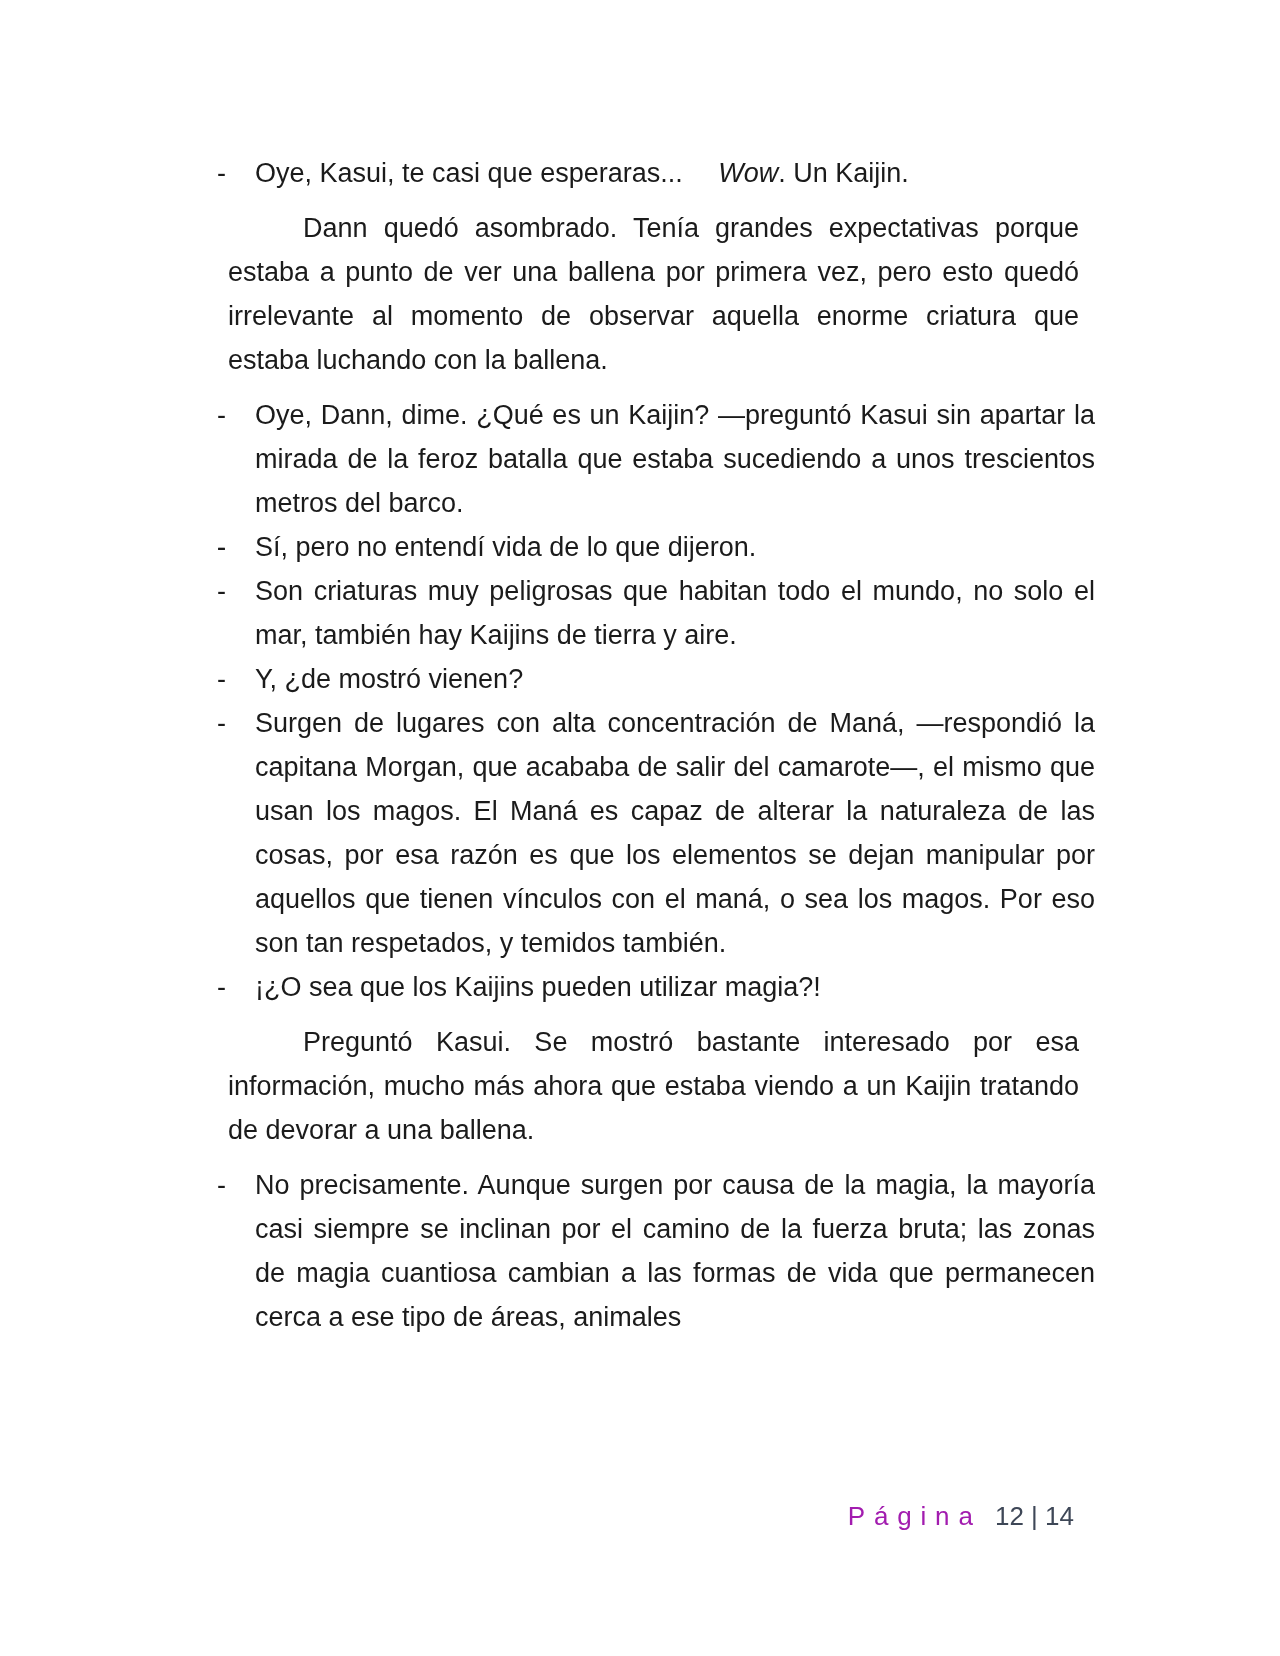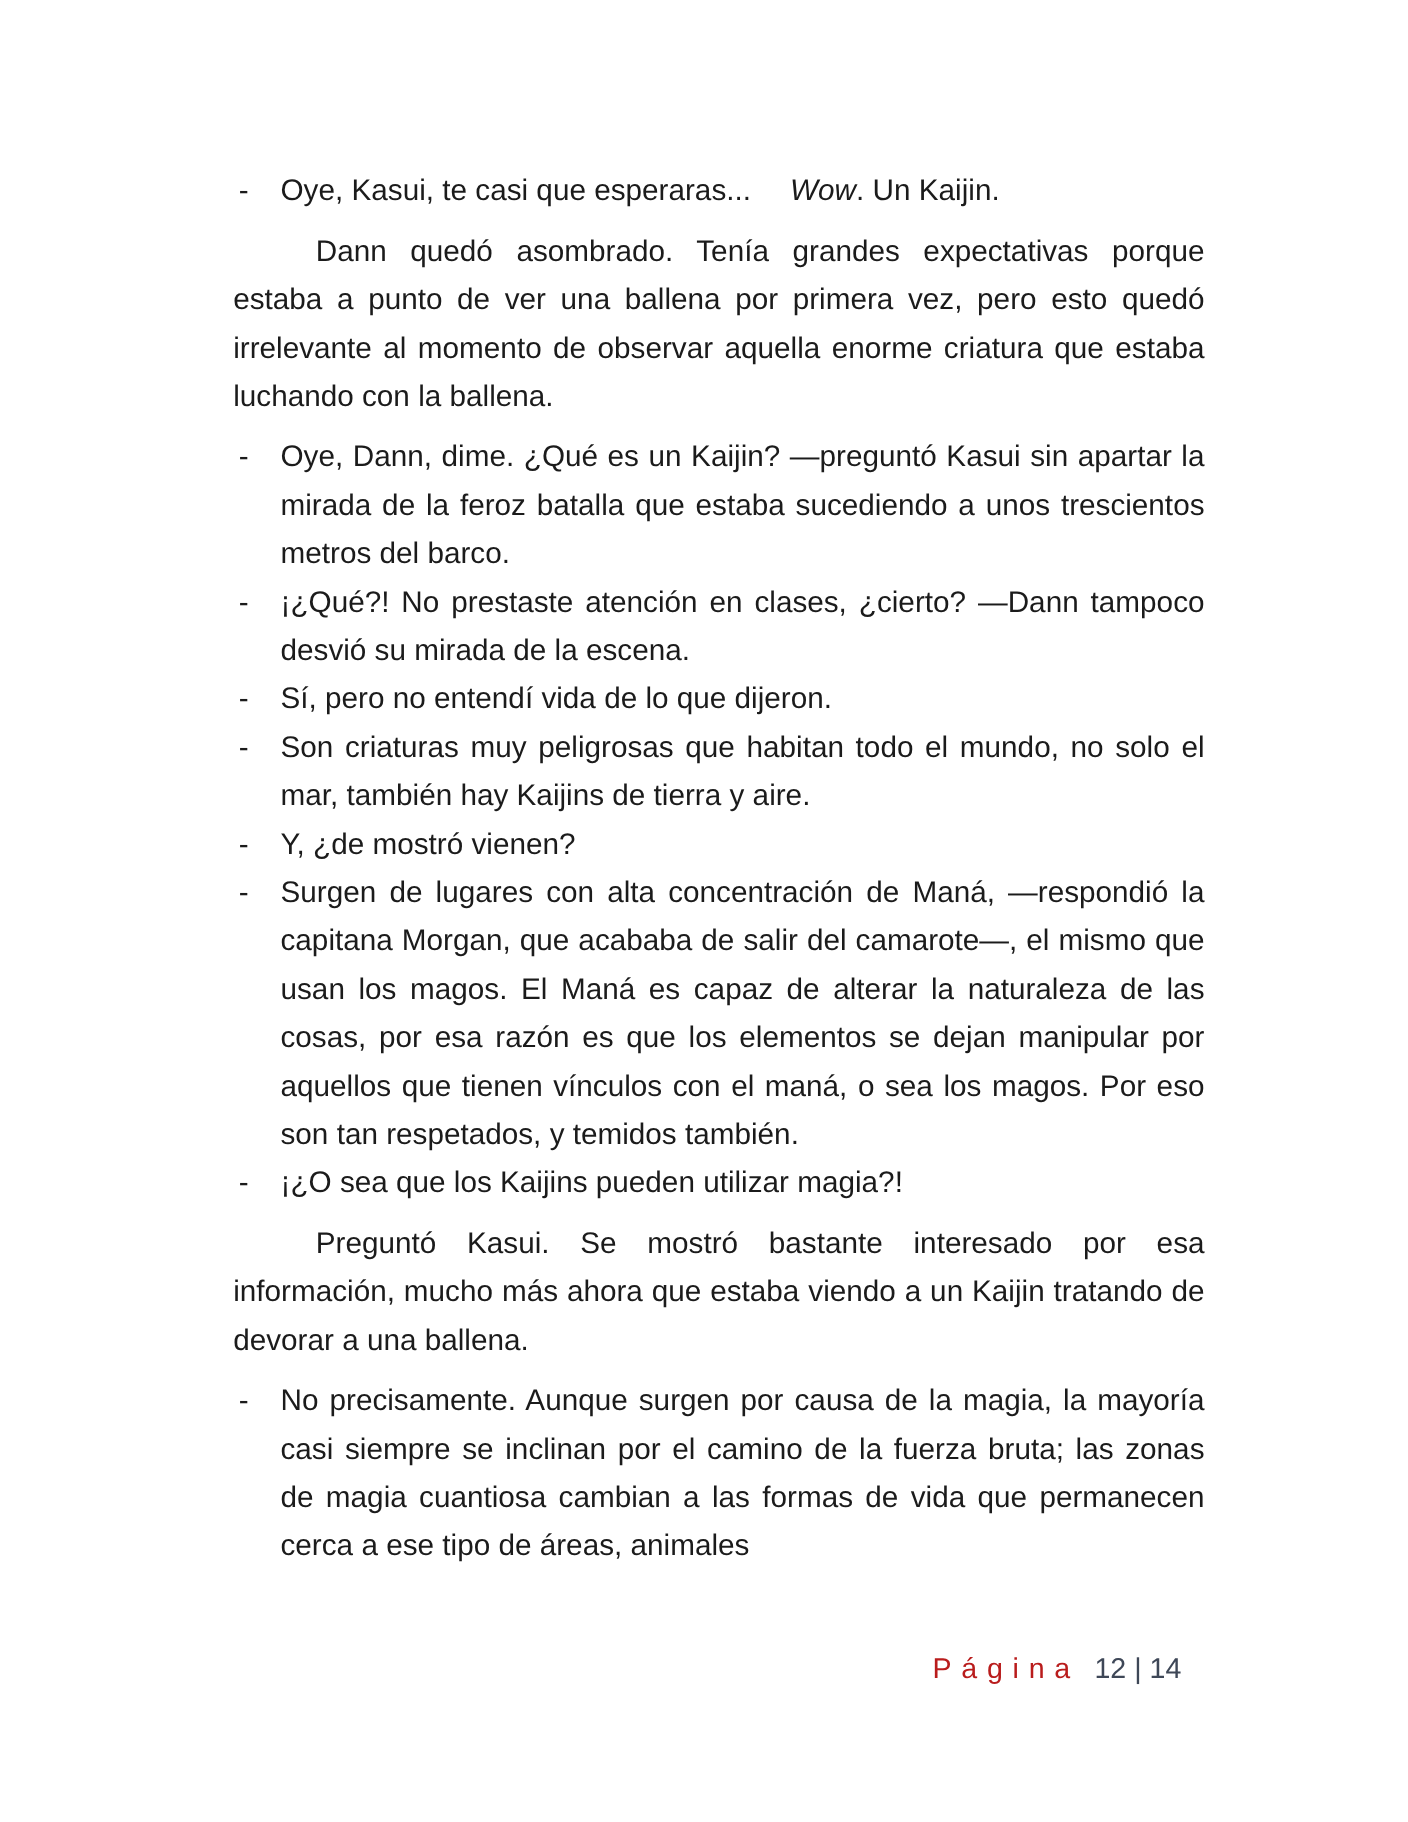--- a/index.html
+++ b/index.html
@@ -26,7 +26,7 @@
     text-align: justify;
   }
   .para {
-    margin: 11px 0;
+    margin: 11px 16px;
     text-indent: 75px;
   }
   .dlist {

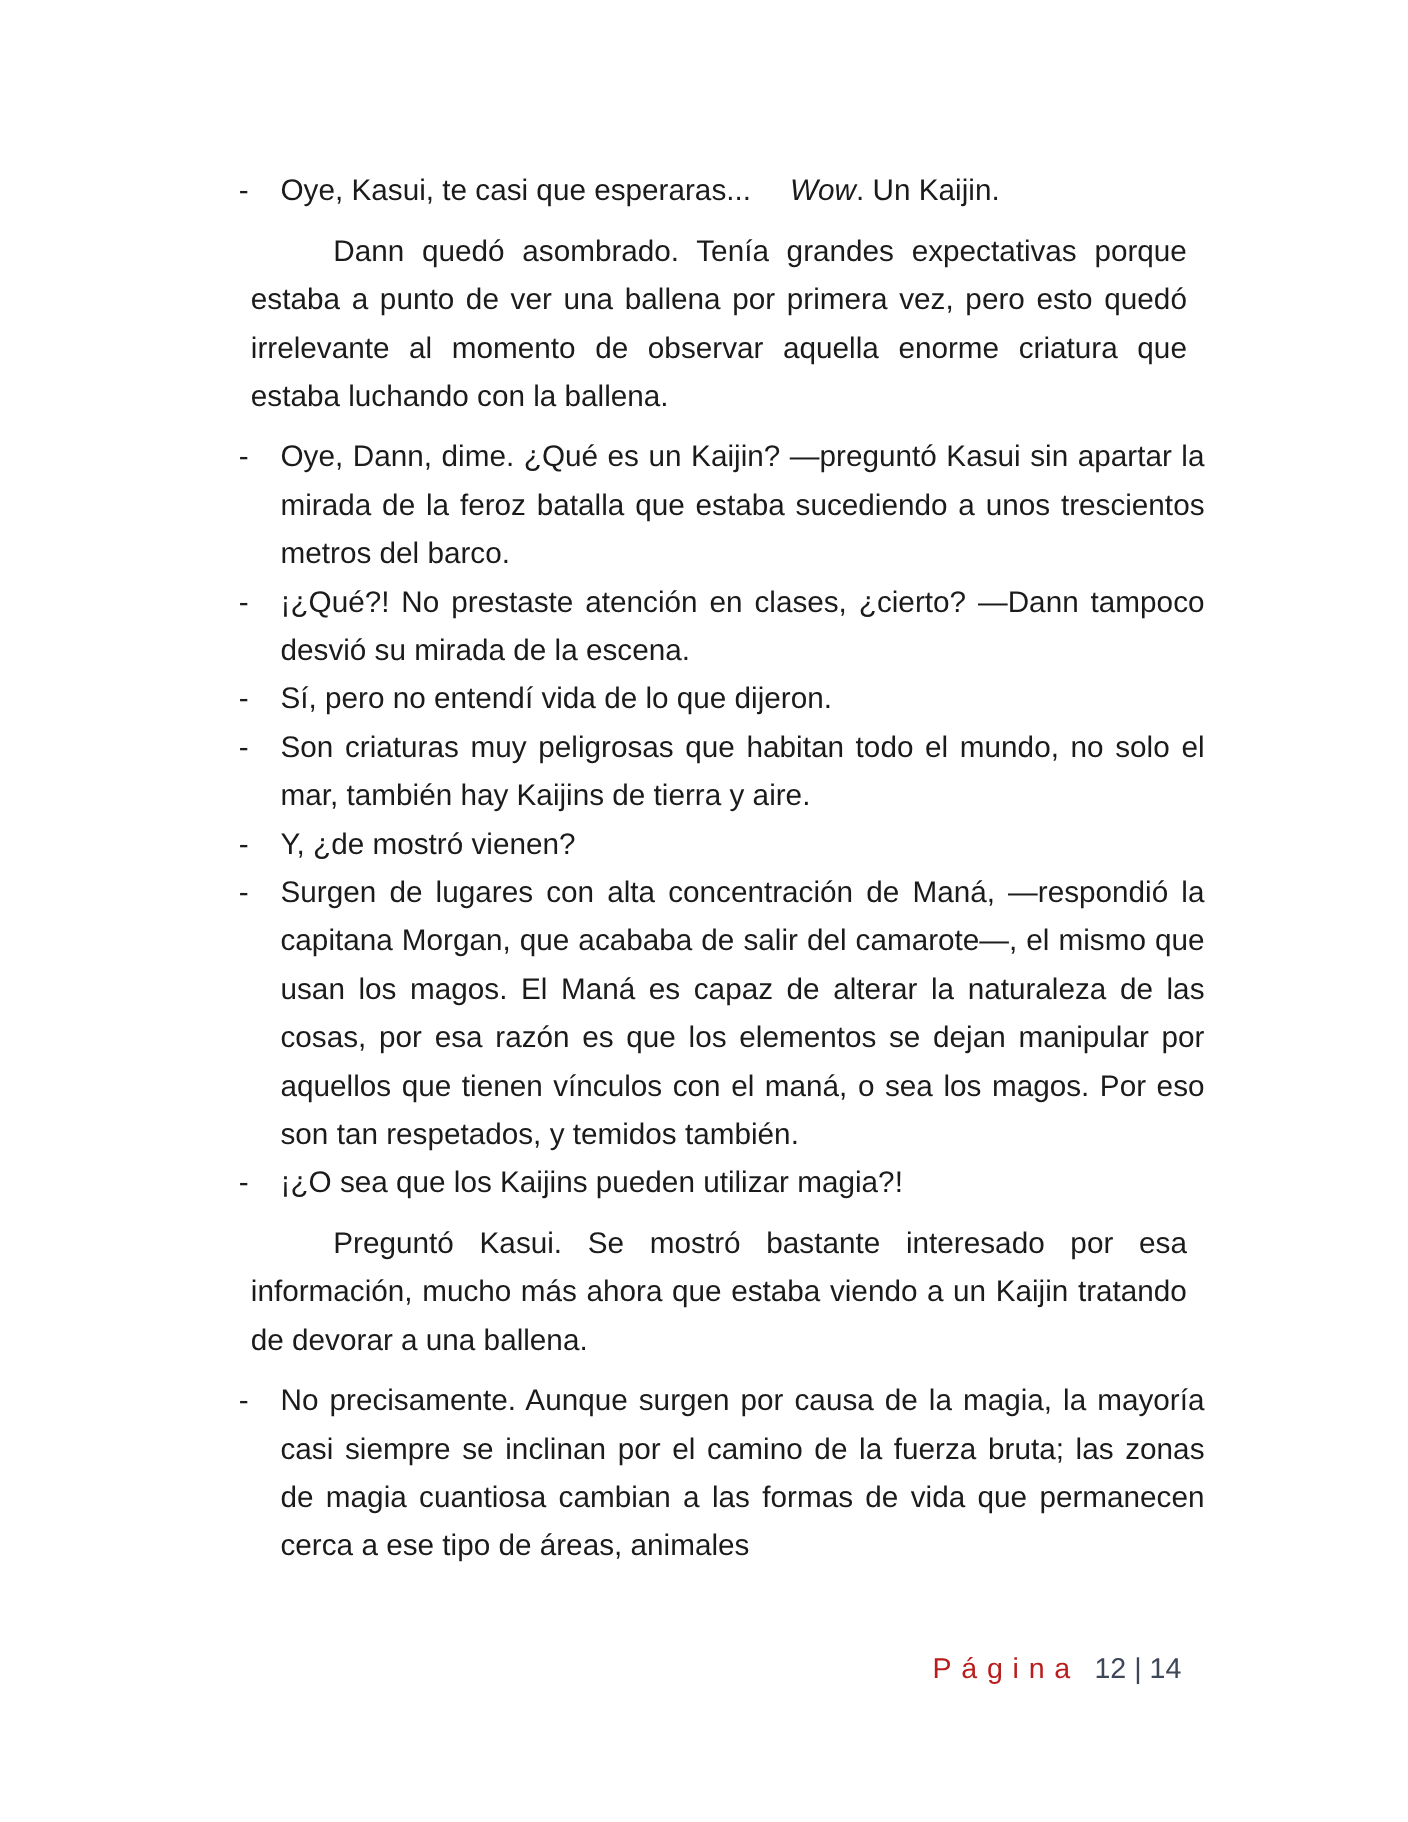--- a/index.html
+++ b/index.html
@@ -88,7 +88,6 @@
       </div>
       <div class="li">
         <span class="marker">-</span>
-        <span class="t">¡¿Qué?! No prestaste atención en clases, ¿cierto? —Dann tampoco desvió su mirada de la escena.</span>
       </div>
       <div class="li">
         <span class="marker">-</span>

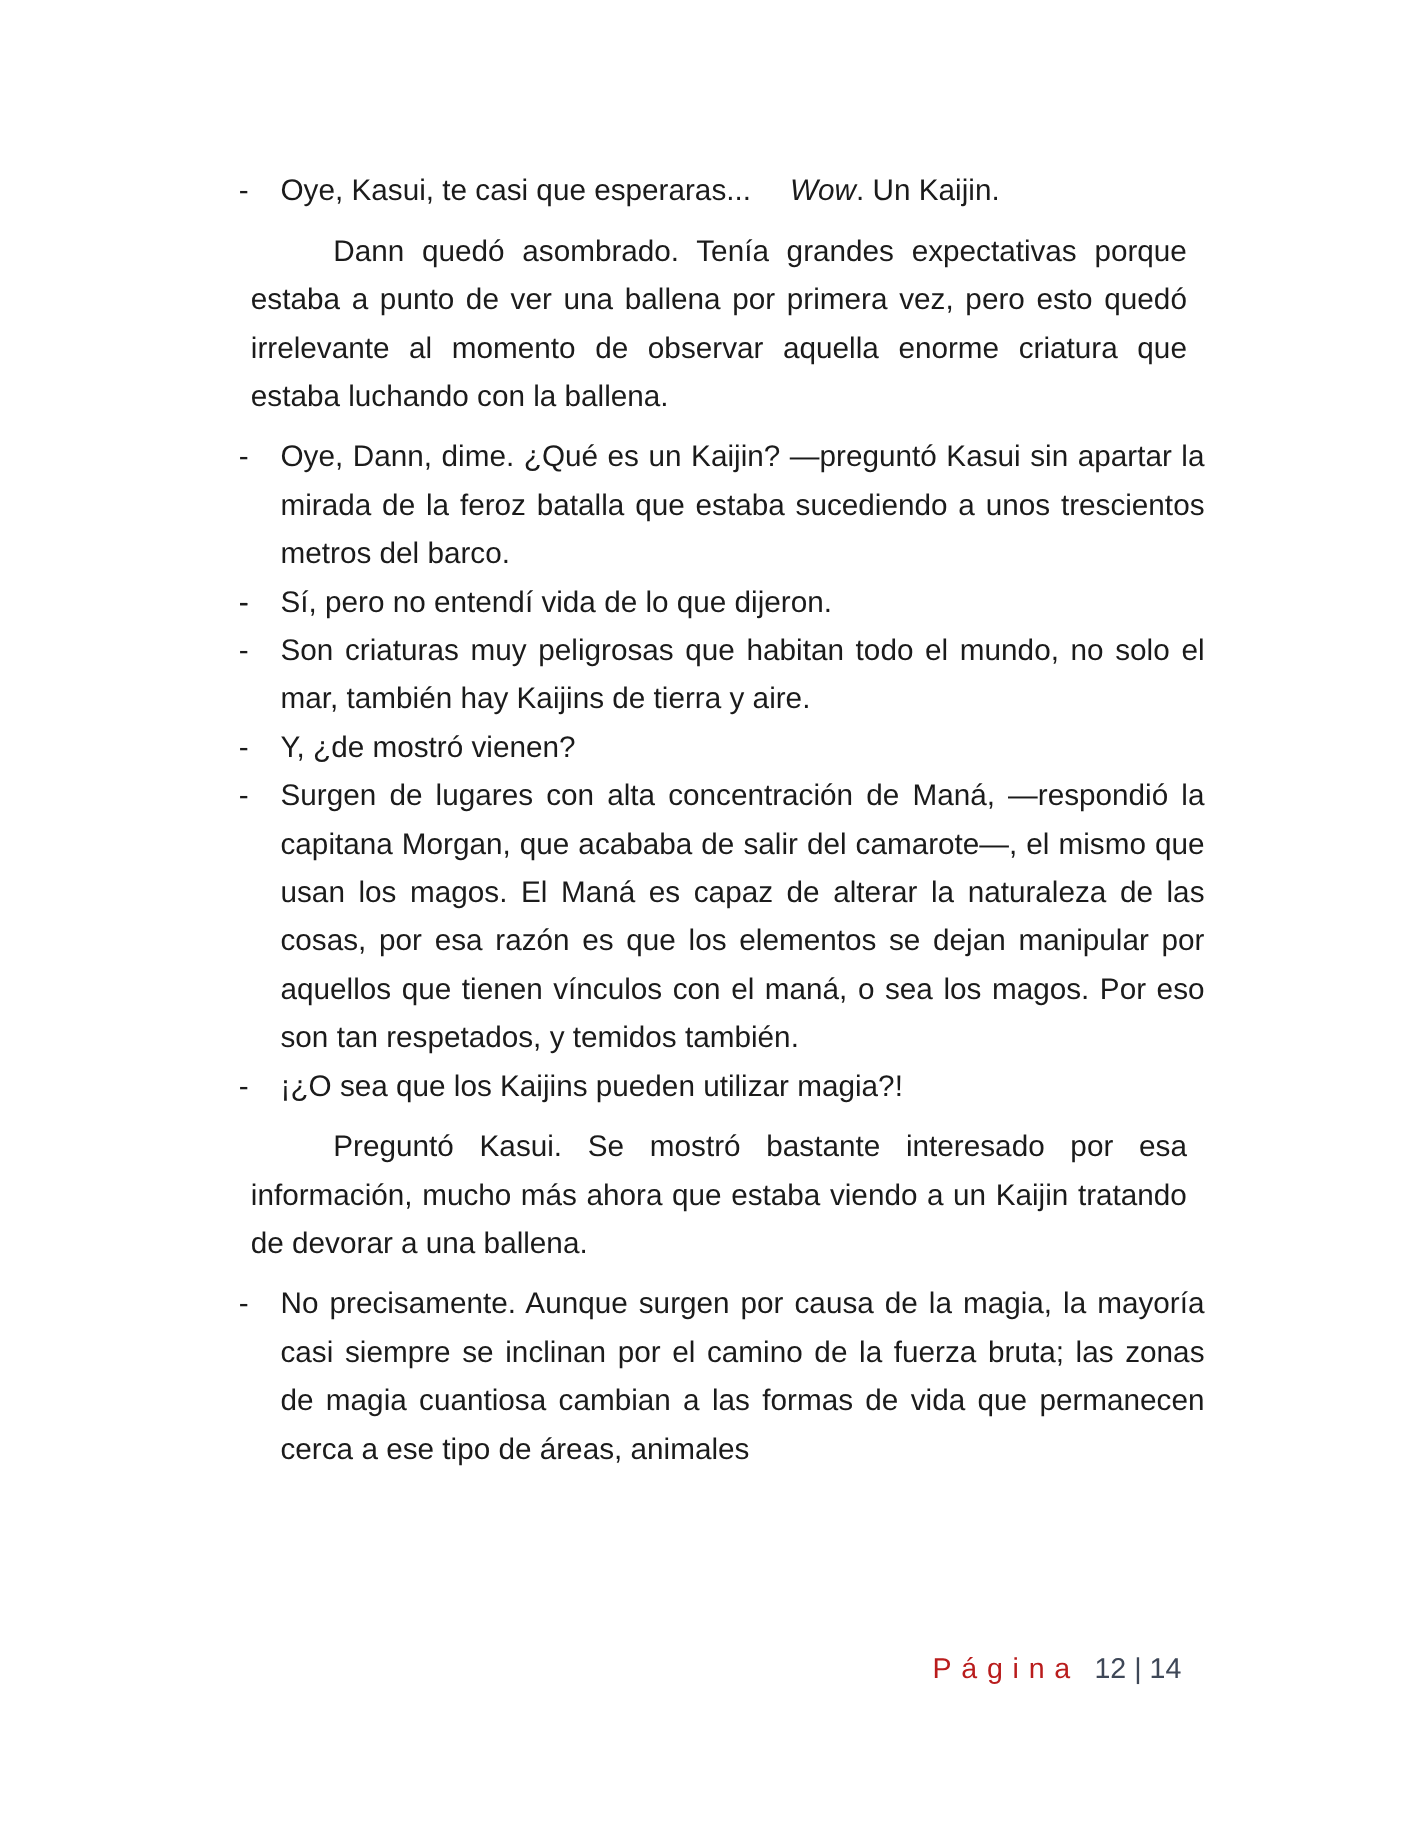--- a/index.html
+++ b/index.html
@@ -57,7 +57,7 @@
     white-space: nowrap;
   }
   .flabel {
-    color: #b91c1c;
+    color: #a21caf;
     letter-spacing: 0.34em;
   }
   .fnum {

